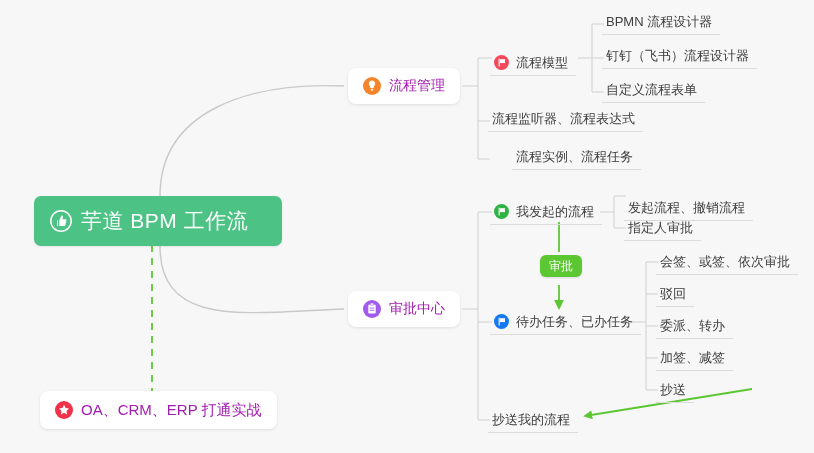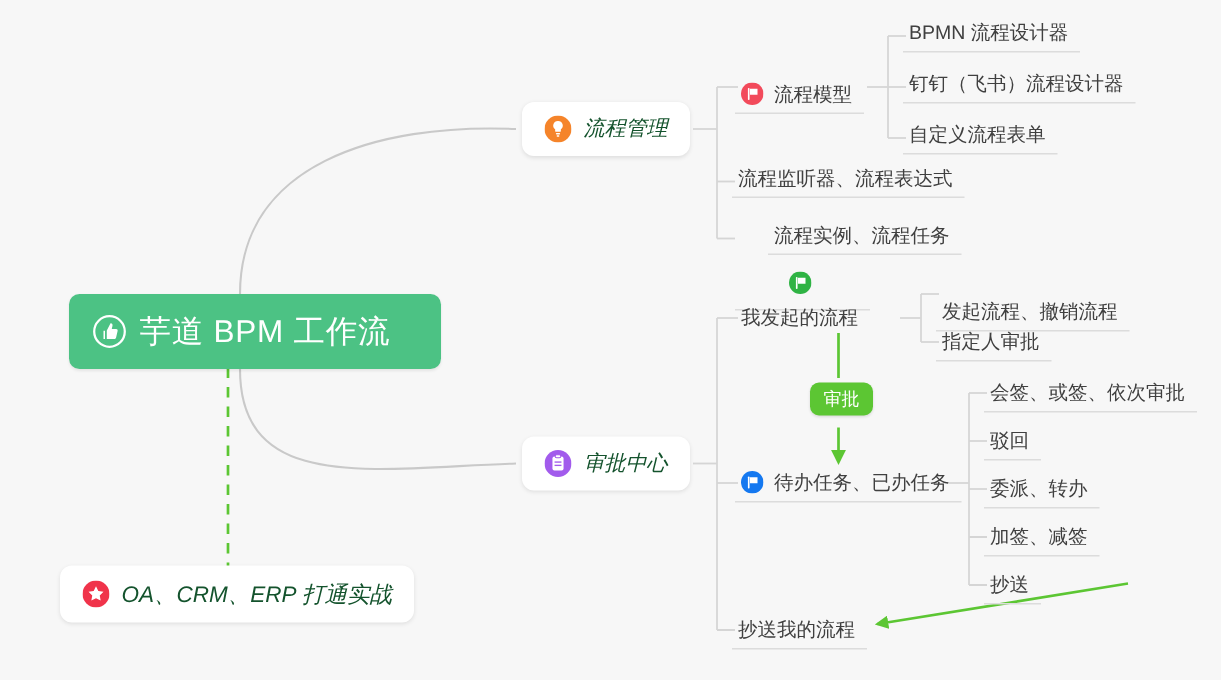--- a/index.html
+++ b/index.html
@@ -61,9 +61,8 @@
   }
   .pill-label {
     font-size: 14px;
-    color: #14532d;
-    white-space: nowrap;
-    font-style: italic;
+    color: #a21caf;
+    white-space: nowrap;
   }
 
   

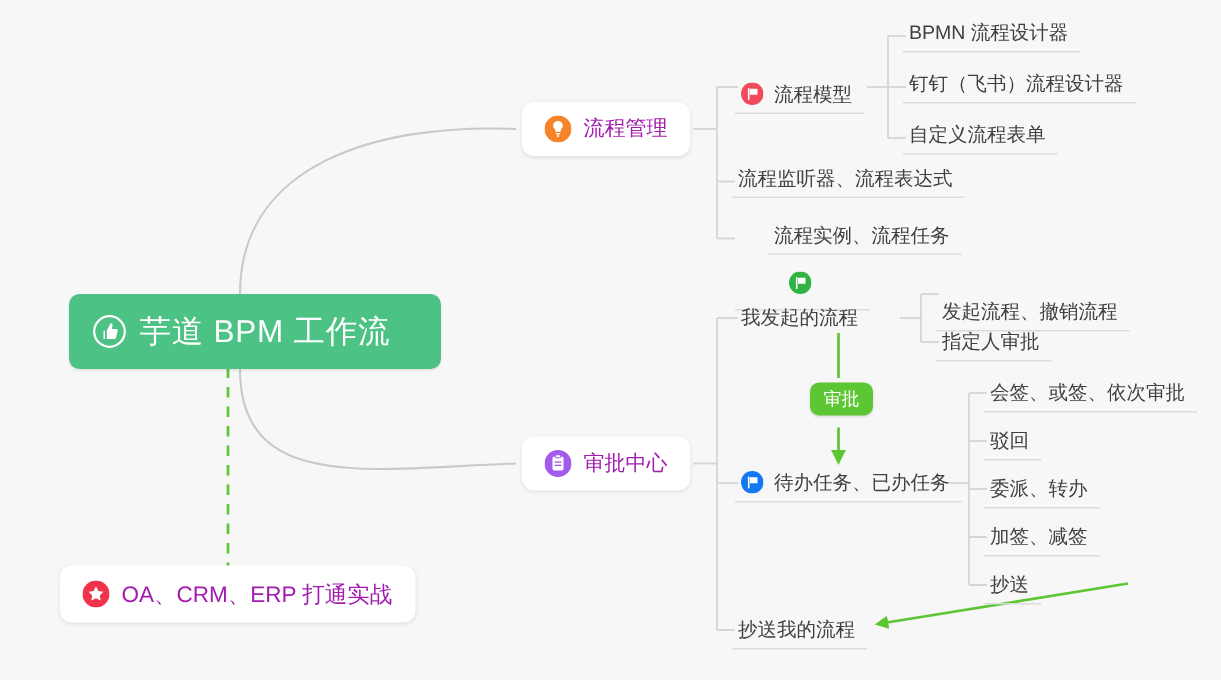--- a/index.html
+++ b/index.html
@@ -26,7 +26,7 @@
   
   .root-node {
     position: absolute;
-    left: 46px;
+    left: 34px;
     top: 196px;
     width: 248px;
     height: 50px;

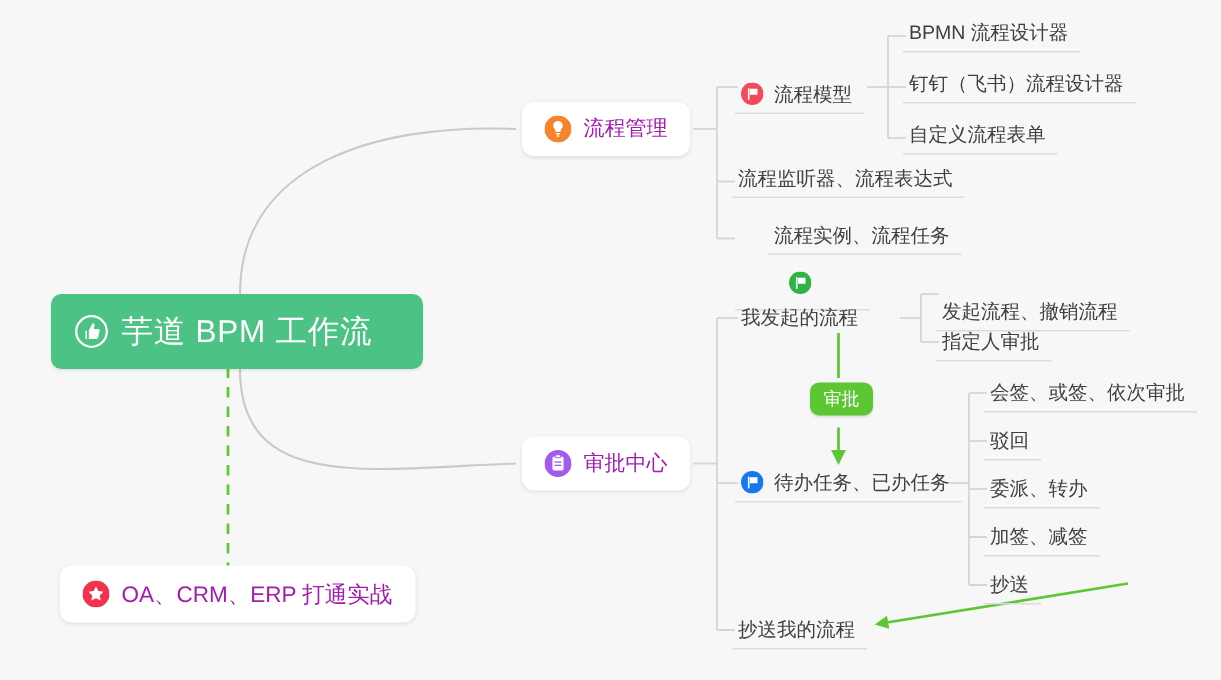--- a/index.html
+++ b/index.html
@@ -230,7 +230,7 @@
     <span class="pill-label">审批中心</span>
   </div>
 
-  <div class="leaf" style="left:490px; top:181px;flex-direction:column;">
+  <div class="leaf" style="left:490px; top:199px;">
     <span class="ic ic-15">
       <svg width="15" height="15" viewBox="0 0 15 15">
         <circle cx="7.5" cy="7.5" r="7.5" fill="#2fb344"></circle>

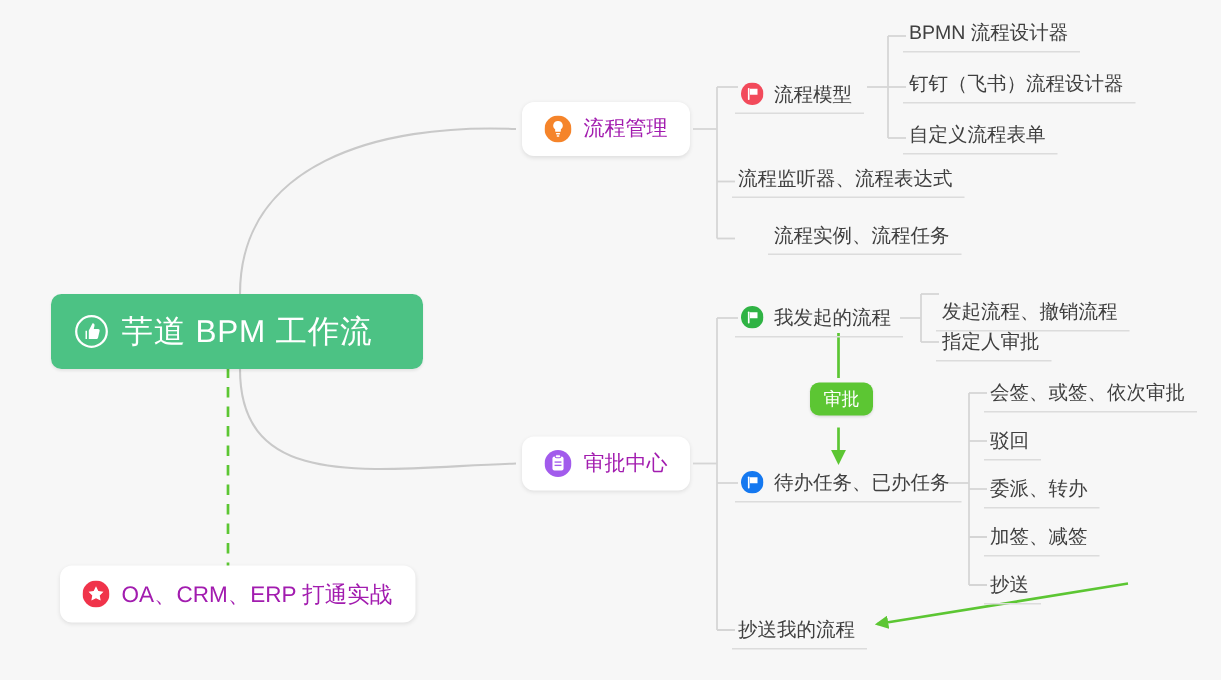--- a/index.html
+++ b/index.html
@@ -281,7 +281,7 @@
     <span class="leaf-label">抄送我的流程</span>
   </div>
 
-  <div class="pill" style="left:40px; top:377px; height:38px;">
+  <div class="pill" style="left:40px; top:391px; height:38px;">
     <span class="ic ic-18">
       <svg width="18" height="18" viewBox="0 0 18 18">
         <circle cx="9" cy="9" r="9" fill="#f0334a"></circle>

